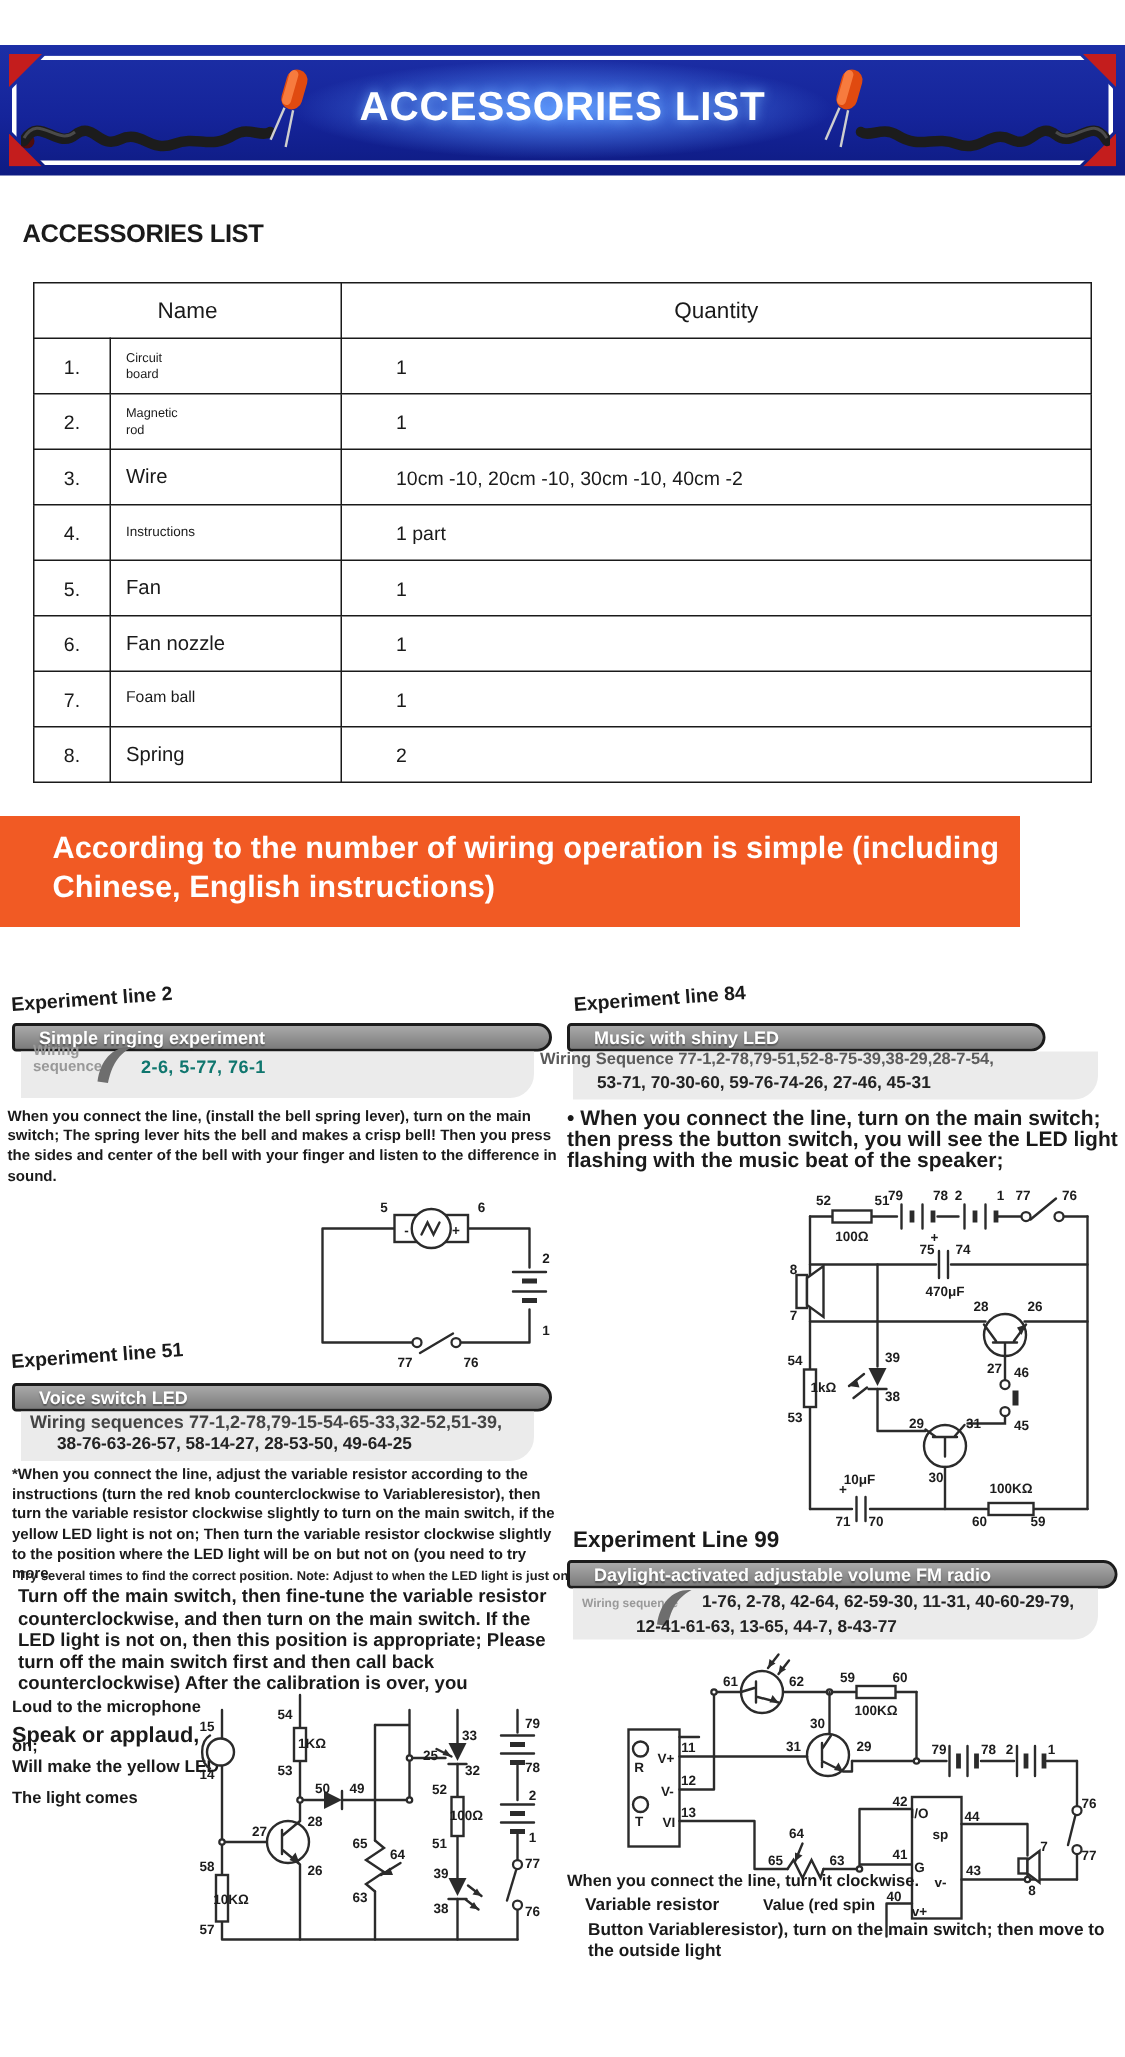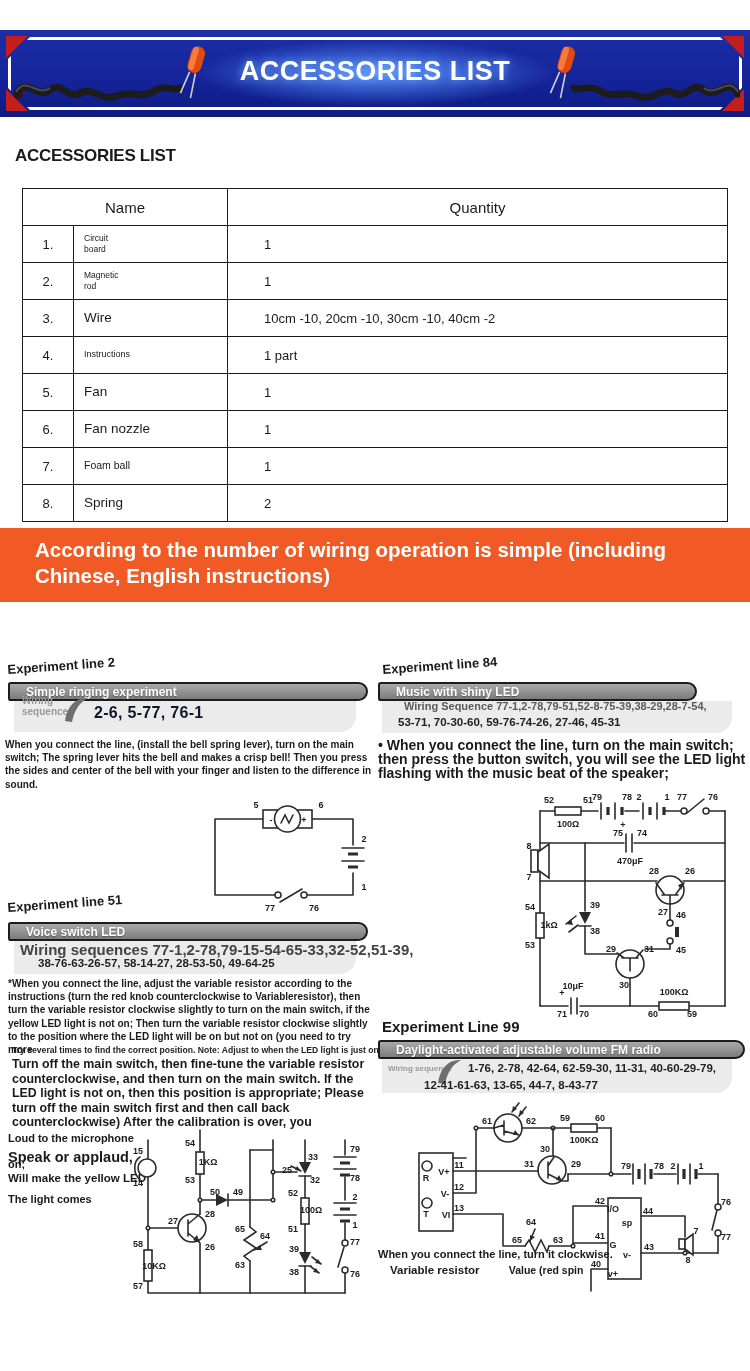--- a/index.html
+++ b/index.html
@@ -32,7 +32,7 @@
   .n-xs{font-size:8.5px;} .n-s{font-size:9px;} .n-m{font-size:10.5px;} .n-l{font-size:13.5px;}
 
   
-  #notice{left:0;top:528px;width:750px;height:74px;background:#f15a24;}
+  #notice{left:0;top:544px;width:680px;height:74px;background:#f15a24;}
   #notice-text{left:35px;top:9px;width:690px;color:#fff;font-size:20.5px;
           font-weight:bold;line-height:26px;}
 

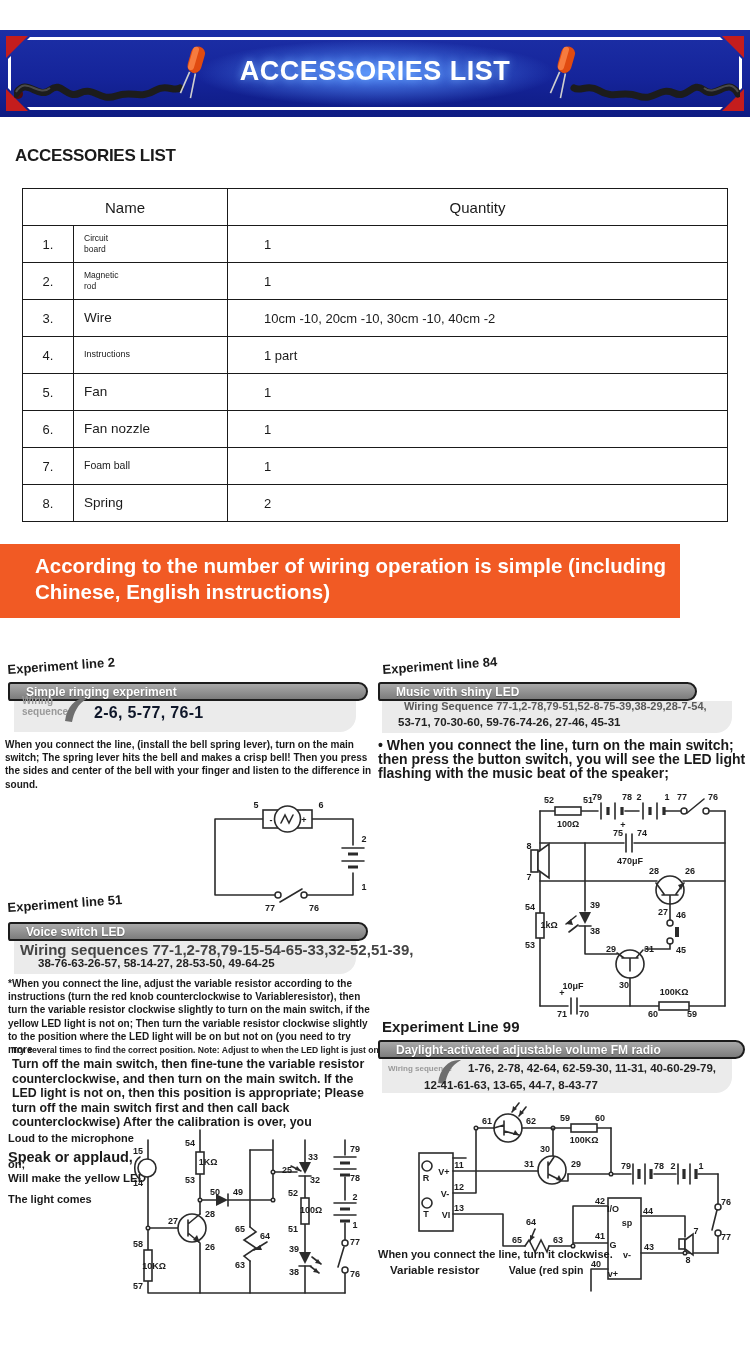--- a/index.html
+++ b/index.html
@@ -44,7 +44,7 @@
         text-shadow:0 1px 1px rgba(0,0,0,.35);box-sizing:border-box;}
   .gpanel{background:#ebebeb;border-radius:0 0 16px 0;}
   .wlabel{color:#999;font-size:10px;font-weight:bold;line-height:11px;white-space:pre-line;}
-  .wvals{font-size:16px;font-weight:bold;color:#0f172a;letter-spacing:.3px;}
+  .wvals{font-size:12px;font-weight:bold;color:#0f766e;letter-spacing:.3px;}
   .wline1{font-size:11px;font-weight:bold;color:#5a5a5a;}
   .wline2{font-size:11.5px;font-weight:bold;color:#222;}
   .para{font-size:10px;font-weight:bold;line-height:13.2px;color:#1a1a1a;}

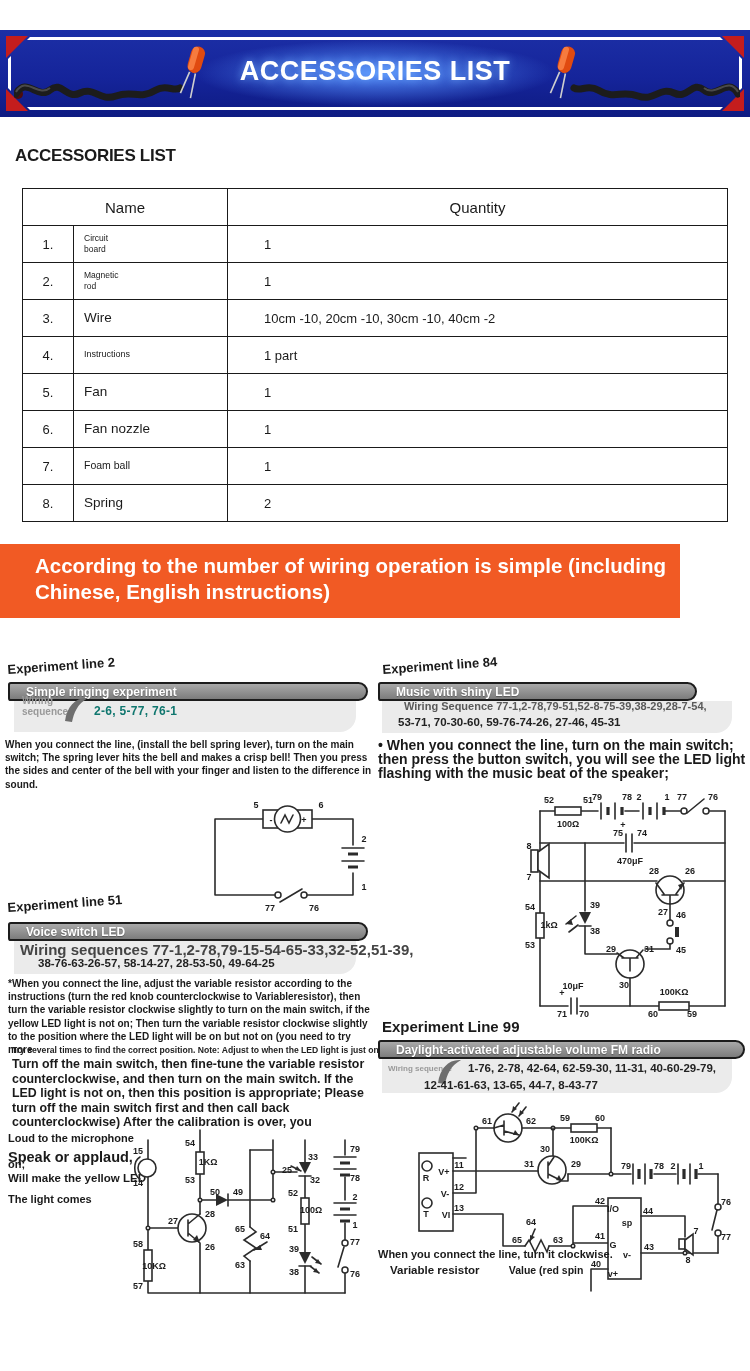--- a/index.html
+++ b/index.html
@@ -193,7 +193,7 @@
   <div class="abs exp-title" style="left:383px;top:662px;">Experiment line 84</div>
   <div class="abs gbar" style="left:378px;top:682px;width:319px;">Music with shiny LED</div>
   <div class="abs gpanel" style="left:382px;top:701px;width:350px;height:32px;"></div>
-  <div class="abs wline1" style="left:404px;top:700px;">Wiring Sequence 77-1,2-78,79-51,52-8-75-39,38-29,28-7-54,</div>
+  <div class="abs wline1" style="left:360px;top:700px;">Wiring Sequence 77-1,2-78,79-51,52-8-75-39,38-29,28-7-54,</div>
   <div class="abs wline2" style="left:398px;top:716px;">53-71,  70-30-60,  59-76-74-26,  27-46,  45-31</div>
   <div class="abs para" style="left:378px;top:738px;width:371px;font-size:14px;line-height:14px;">•  When you connect the line, turn on the main switch; then press the button switch, you will see the LED light flashing with the music beat of the speaker;</div>
 

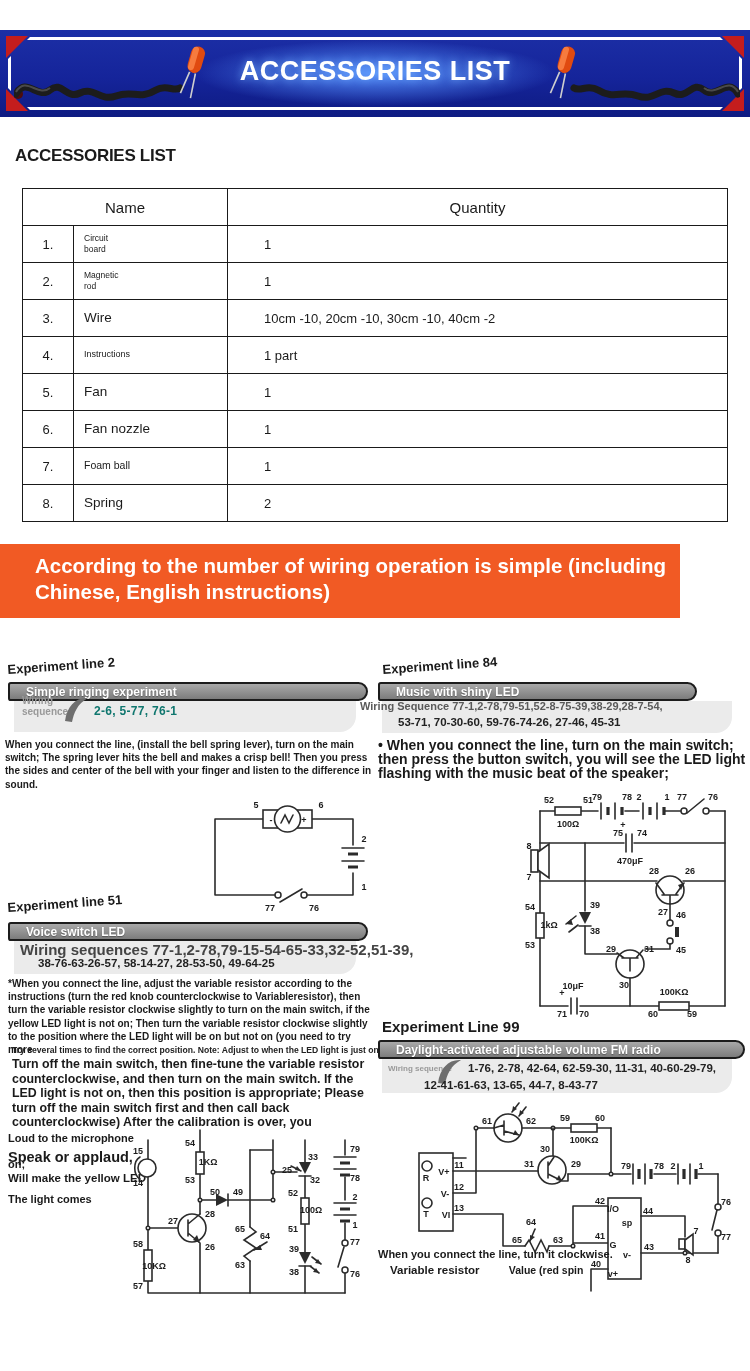--- a/index.html
+++ b/index.html
@@ -271,7 +271,7 @@
   <div class="abs exp-title" style="left:8px;top:900px;">Experiment line 51</div>
   <div class="abs gbar" style="left:8px;top:922px;width:360px;">Voice switch LED</div>
   <div class="abs gpanel" style="left:14px;top:941px;width:342px;height:33px;"></div>
-  <div class="abs wline1" style="left:20px;top:941px;font-size:15px;color:#444;">Wiring sequences 77-1,2-78,79-15-54-65-33,32-52,51-39,</div>
+  <div class="abs wline1" style="left:20px;top:941px;font-size:12px;color:#444;">Wiring sequences 77-1,2-78,79-15-54-65-33,32-52,51-39,</div>
   <div class="abs wline2" style="left:38px;top:957px;">38-76-63-26-57,  58-14-27,  28-53-50,  49-64-25</div>
   <div class="abs para" style="left:8px;top:977px;width:365px;">*When you connect the line, adjust the variable resistor according to the instructions (turn the red knob counterclockwise to Variableresistor), then turn the variable resistor clockwise slightly to turn on the main switch, if the yellow LED light is not on; Then turn the variable resistor clockwise slightly to the position where the LED light will be on but not on (you need to try more</div>
   <div class="abs note" style="left:12px;top:1045px;">Try several times to find the correct position. Note: Adjust to when the LED light is just on,</div>

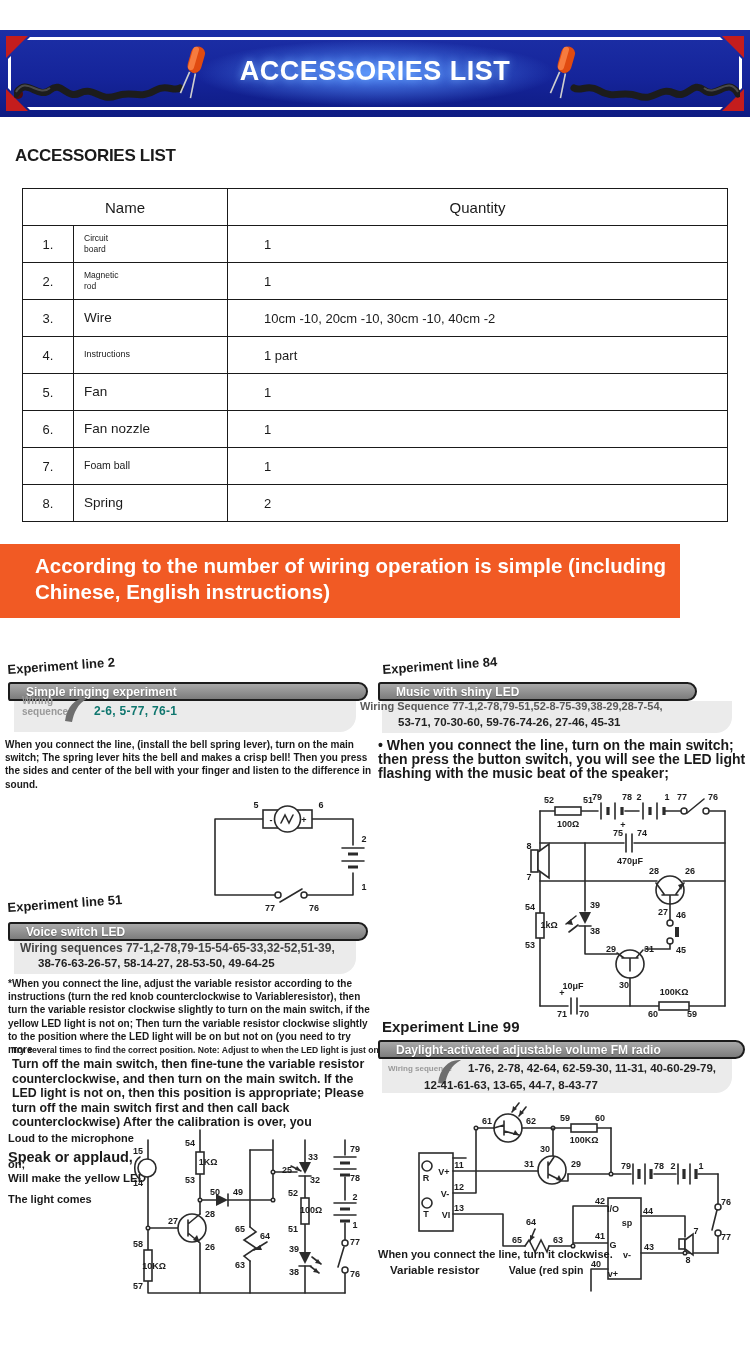--- a/index.html
+++ b/index.html
@@ -448,6 +448,7 @@
     <span>Variable resistor</span>
     <span style="margin-left:26px;font-size:10.5px;">Value (red spin</span>
   </div>
+  <div class="abs" style="left:392px;top:1280px;width:358px;font-size:11.5px;font-weight:bold;line-height:14px;">Button Variableresistor), turn on the main switch; then move to the outside light</div>
 
 </div>
 

